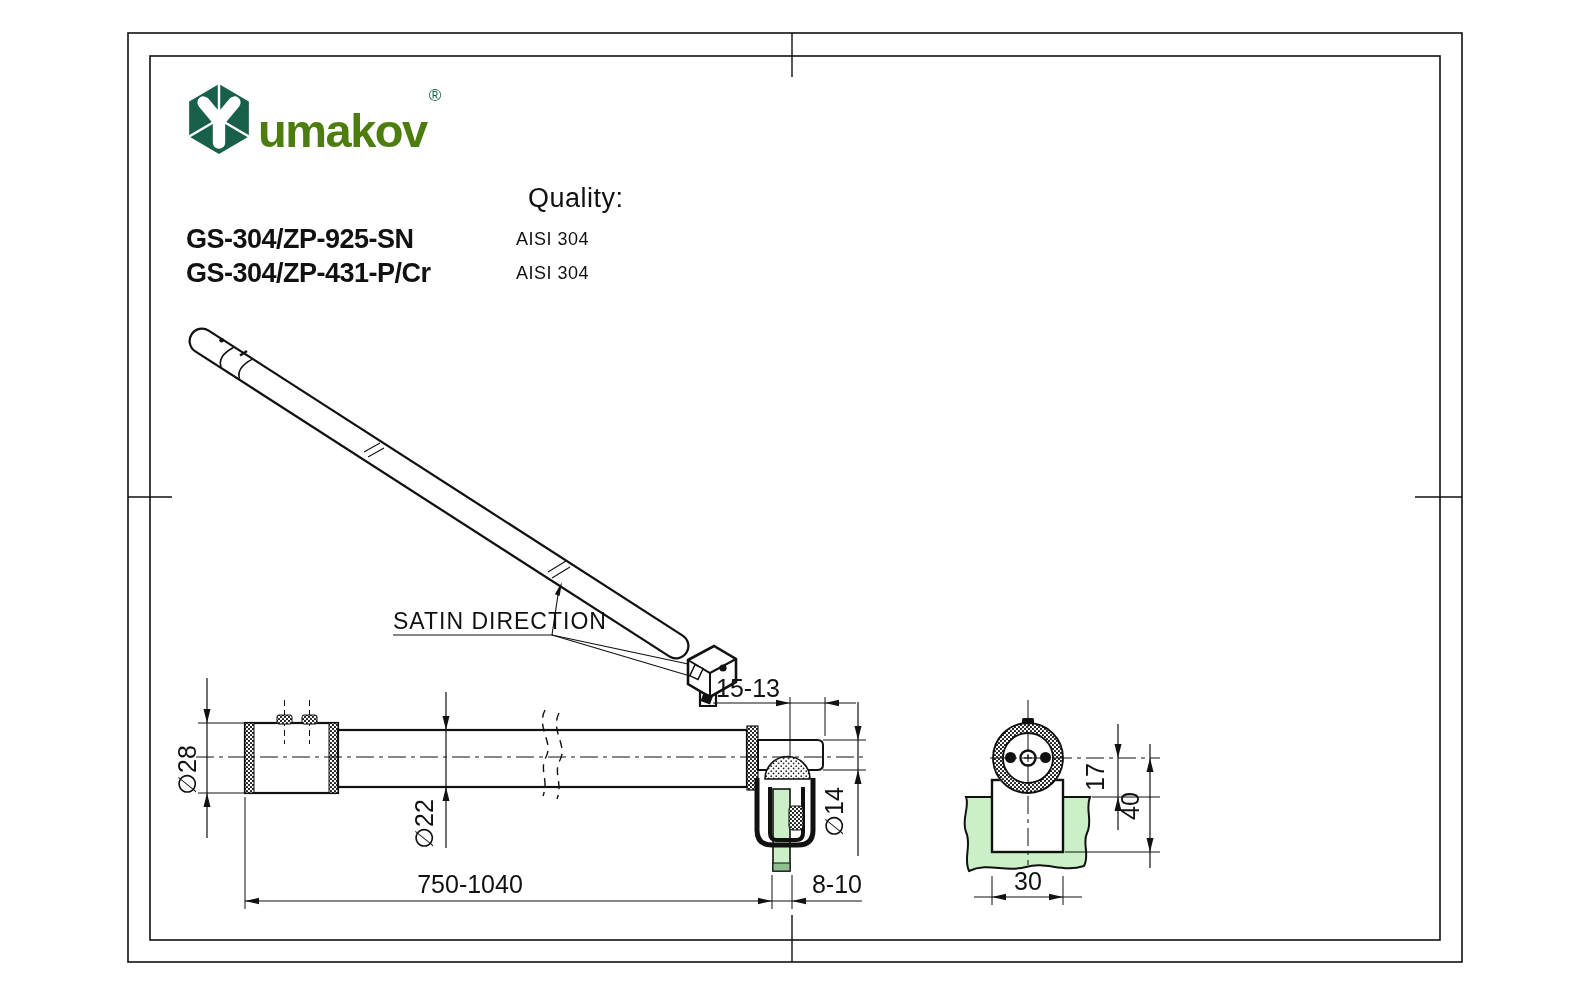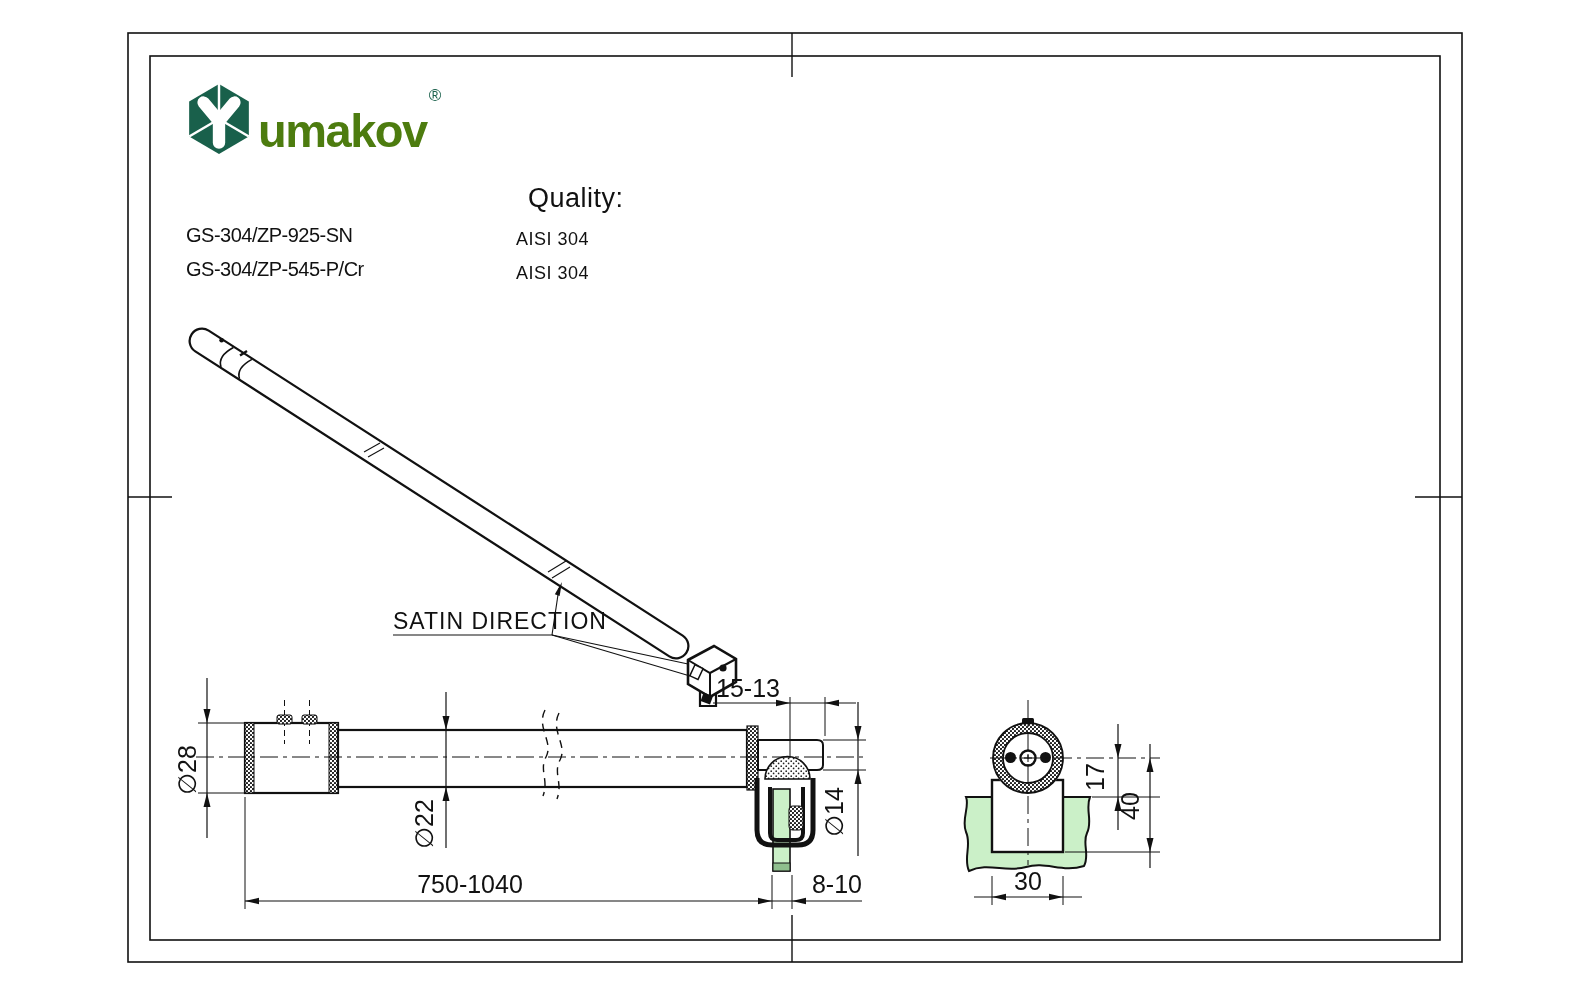--- a/index.html
+++ b/index.html
@@ -11,7 +11,7 @@
               margin-left:8px;margin-top:23px;}
   .reg-mark{font-size:17px;color:#19604B;margin-top:2px;margin-left:2px;}
   .quality-label{left:510px;top:183px;font-size:27px;letter-spacing:0.5px;margin-left:18px;}
-  .prod-code{left:186px;font-size:20px;font-weight:400;letter-spacing:-0.5px;}
+  .prod-code{left:186px;font-size:27px;font-weight:700;letter-spacing:-0.5px;}
   .prod-quality{left:516px;font-size:18px;letter-spacing:0.5px;}
   .r1{top:224px;} .r2{top:258px;} .q1{top:229px;} .q2{top:263px;}
   svg text{fill:#111;font-family:"Liberation Sans","DejaVu Sans",sans-serif;}

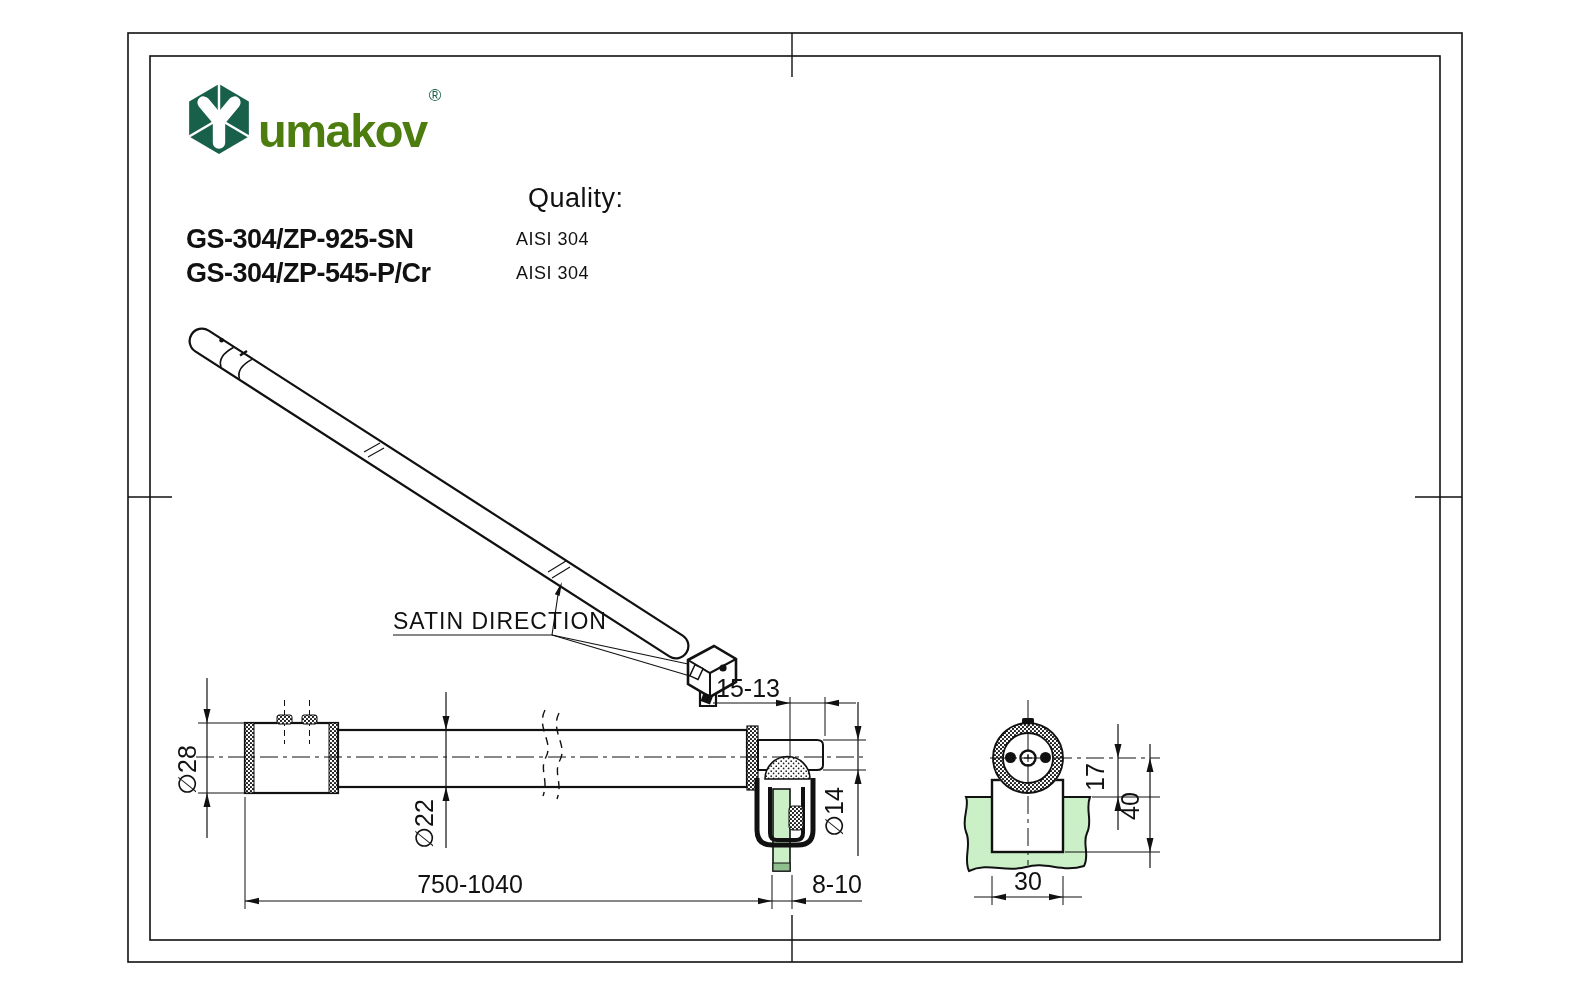--- a/index.html
+++ b/index.html
@@ -237,7 +237,7 @@
   <div class="abs quality-label">Quality:</div>
   <div class="abs prod-code r1">GS-304/ZP-925-SN</div>
   <div class="abs prod-quality q1">AISI 304</div>
-  <div class="abs prod-code r2">GS-304/ZP-545-P/Cr</div>
+  <div class="abs prod-code r2">GS-304/ZP-431-P/Cr</div>
   <div class="abs prod-quality q2">AISI 304</div>
 
 </div>

